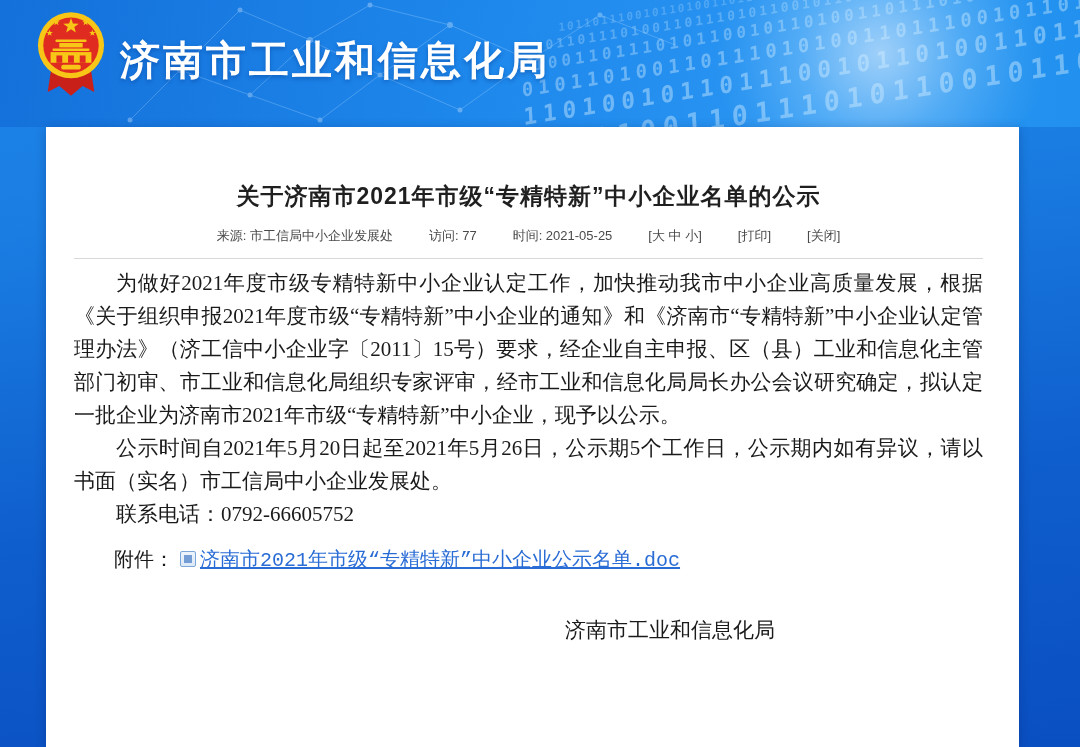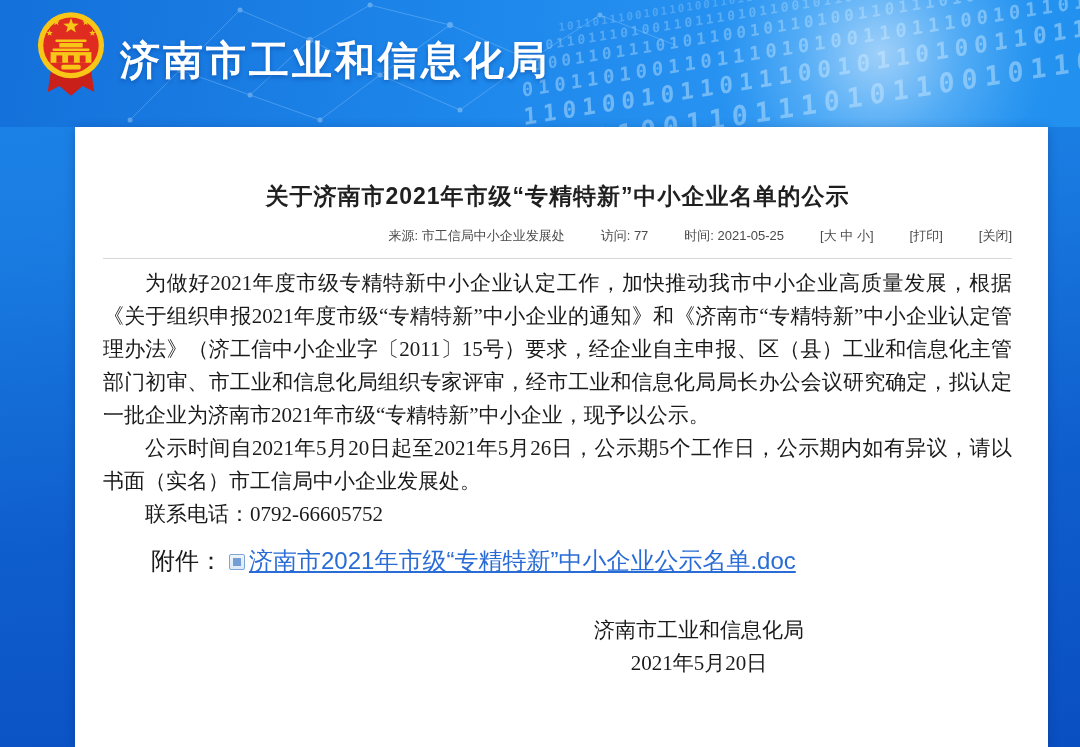--- a/index.html
+++ b/index.html
@@ -45,7 +45,7 @@
 
   
   .content-card{
-    position:absolute;left:75px;top:127px;width:973px;height:620px;background:#ffffff;
+    position:absolute;left:46px;top:127px;width:973px;height:620px;background:#ffffff;
     box-shadow:0 2px 10px rgba(0,30,90,.28);
     box-sizing:border-box;padding:54px 36px 8px 28px;
   }

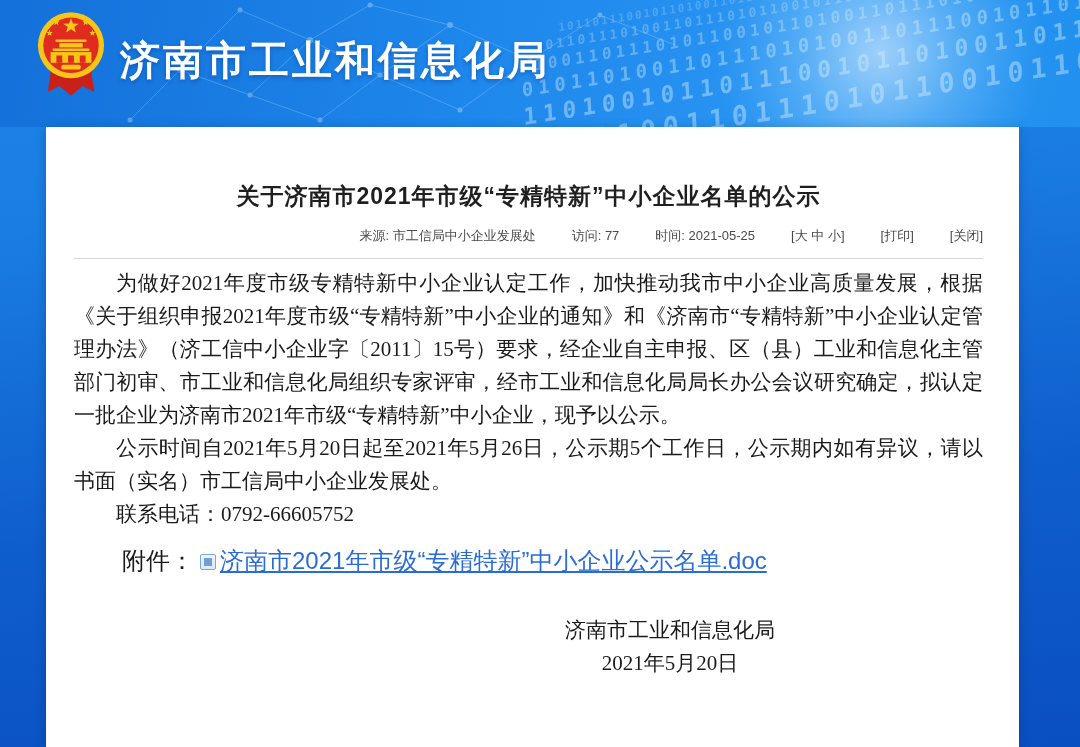--- a/index.html
+++ b/index.html
@@ -54,7 +54,7 @@
     font-family:"Liberation Sans","DejaVu Sans",sans-serif;
   }
   .meta-row{
-    margin-top:15px;display:flex;justify-content:flex-end;align-items:baseline;gap:36px;
+    margin-top:15px;display:flex;justify-content:center;align-items:baseline;gap:36px;
     font-size:13px;color:#4a4a4a;
   }
   .meta-item{white-space:nowrap;}

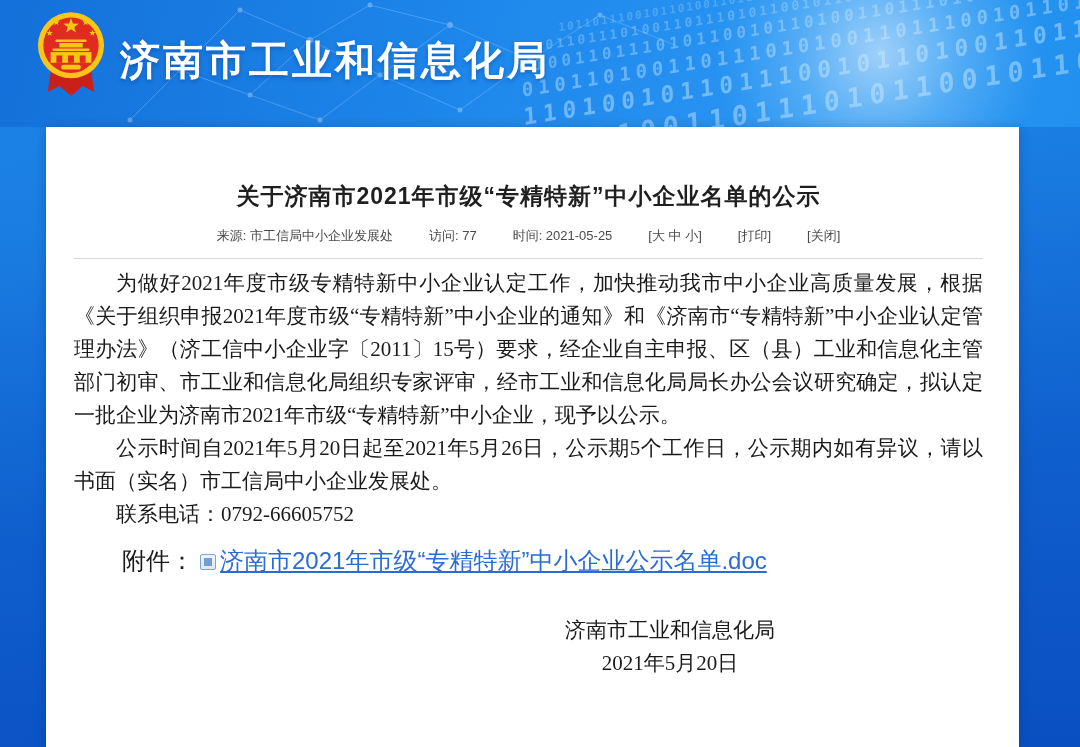--- a/index.html
+++ b/index.html
@@ -67,8 +67,8 @@
   }
   .article-body p{margin:0;text-indent:2em;}
   .attachment-row{
-    margin-top:13px;text-indent:2em;font-family:Liberation Sans, sans-serif;
-    font-size:24px;line-height:33px;color:#1a1a1a;
+    margin-top:13px;text-indent:2em;font-family:Liberation Mono, monospace;
+    font-size:20px;line-height:33px;color:#1a1a1a;
   }
   .doc-icon{
     display:inline-block;width:14px;height:14px;margin:0 4px -1px 6px;

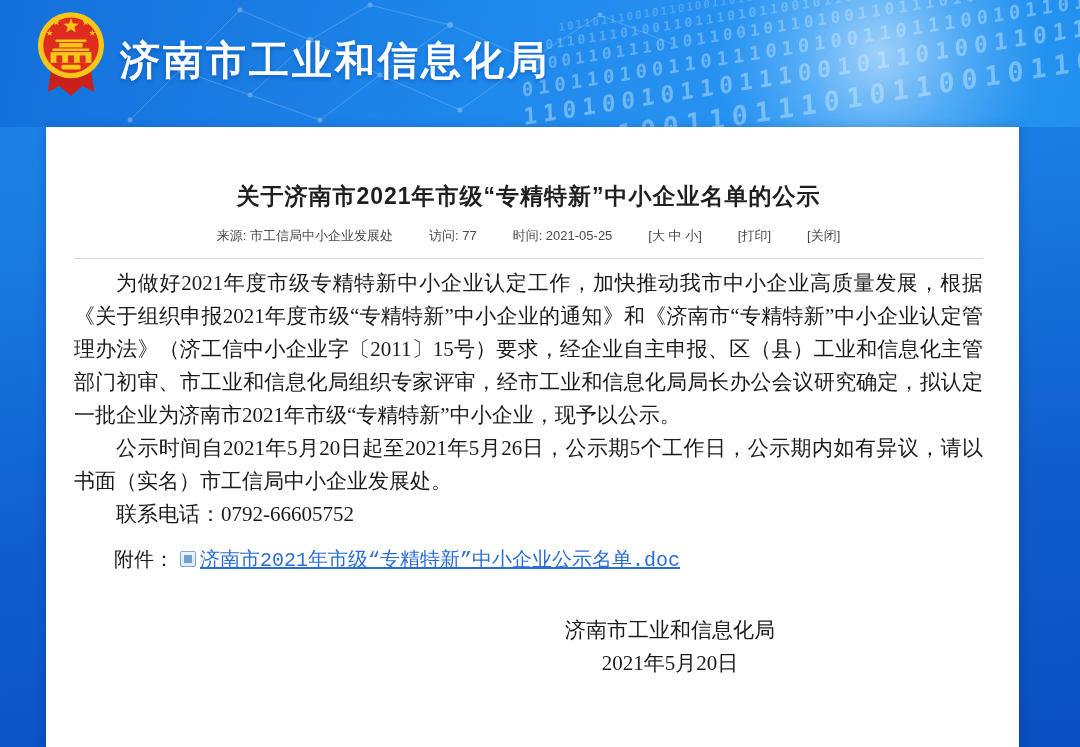--- a/index.html
+++ b/index.html
@@ -182,7 +182,6 @@
 
   <div class="sign-block">
     <div>济南市工业和信息化局</div>
-    <div>2021年5月20日</div>
   </div>
 
 </main>

